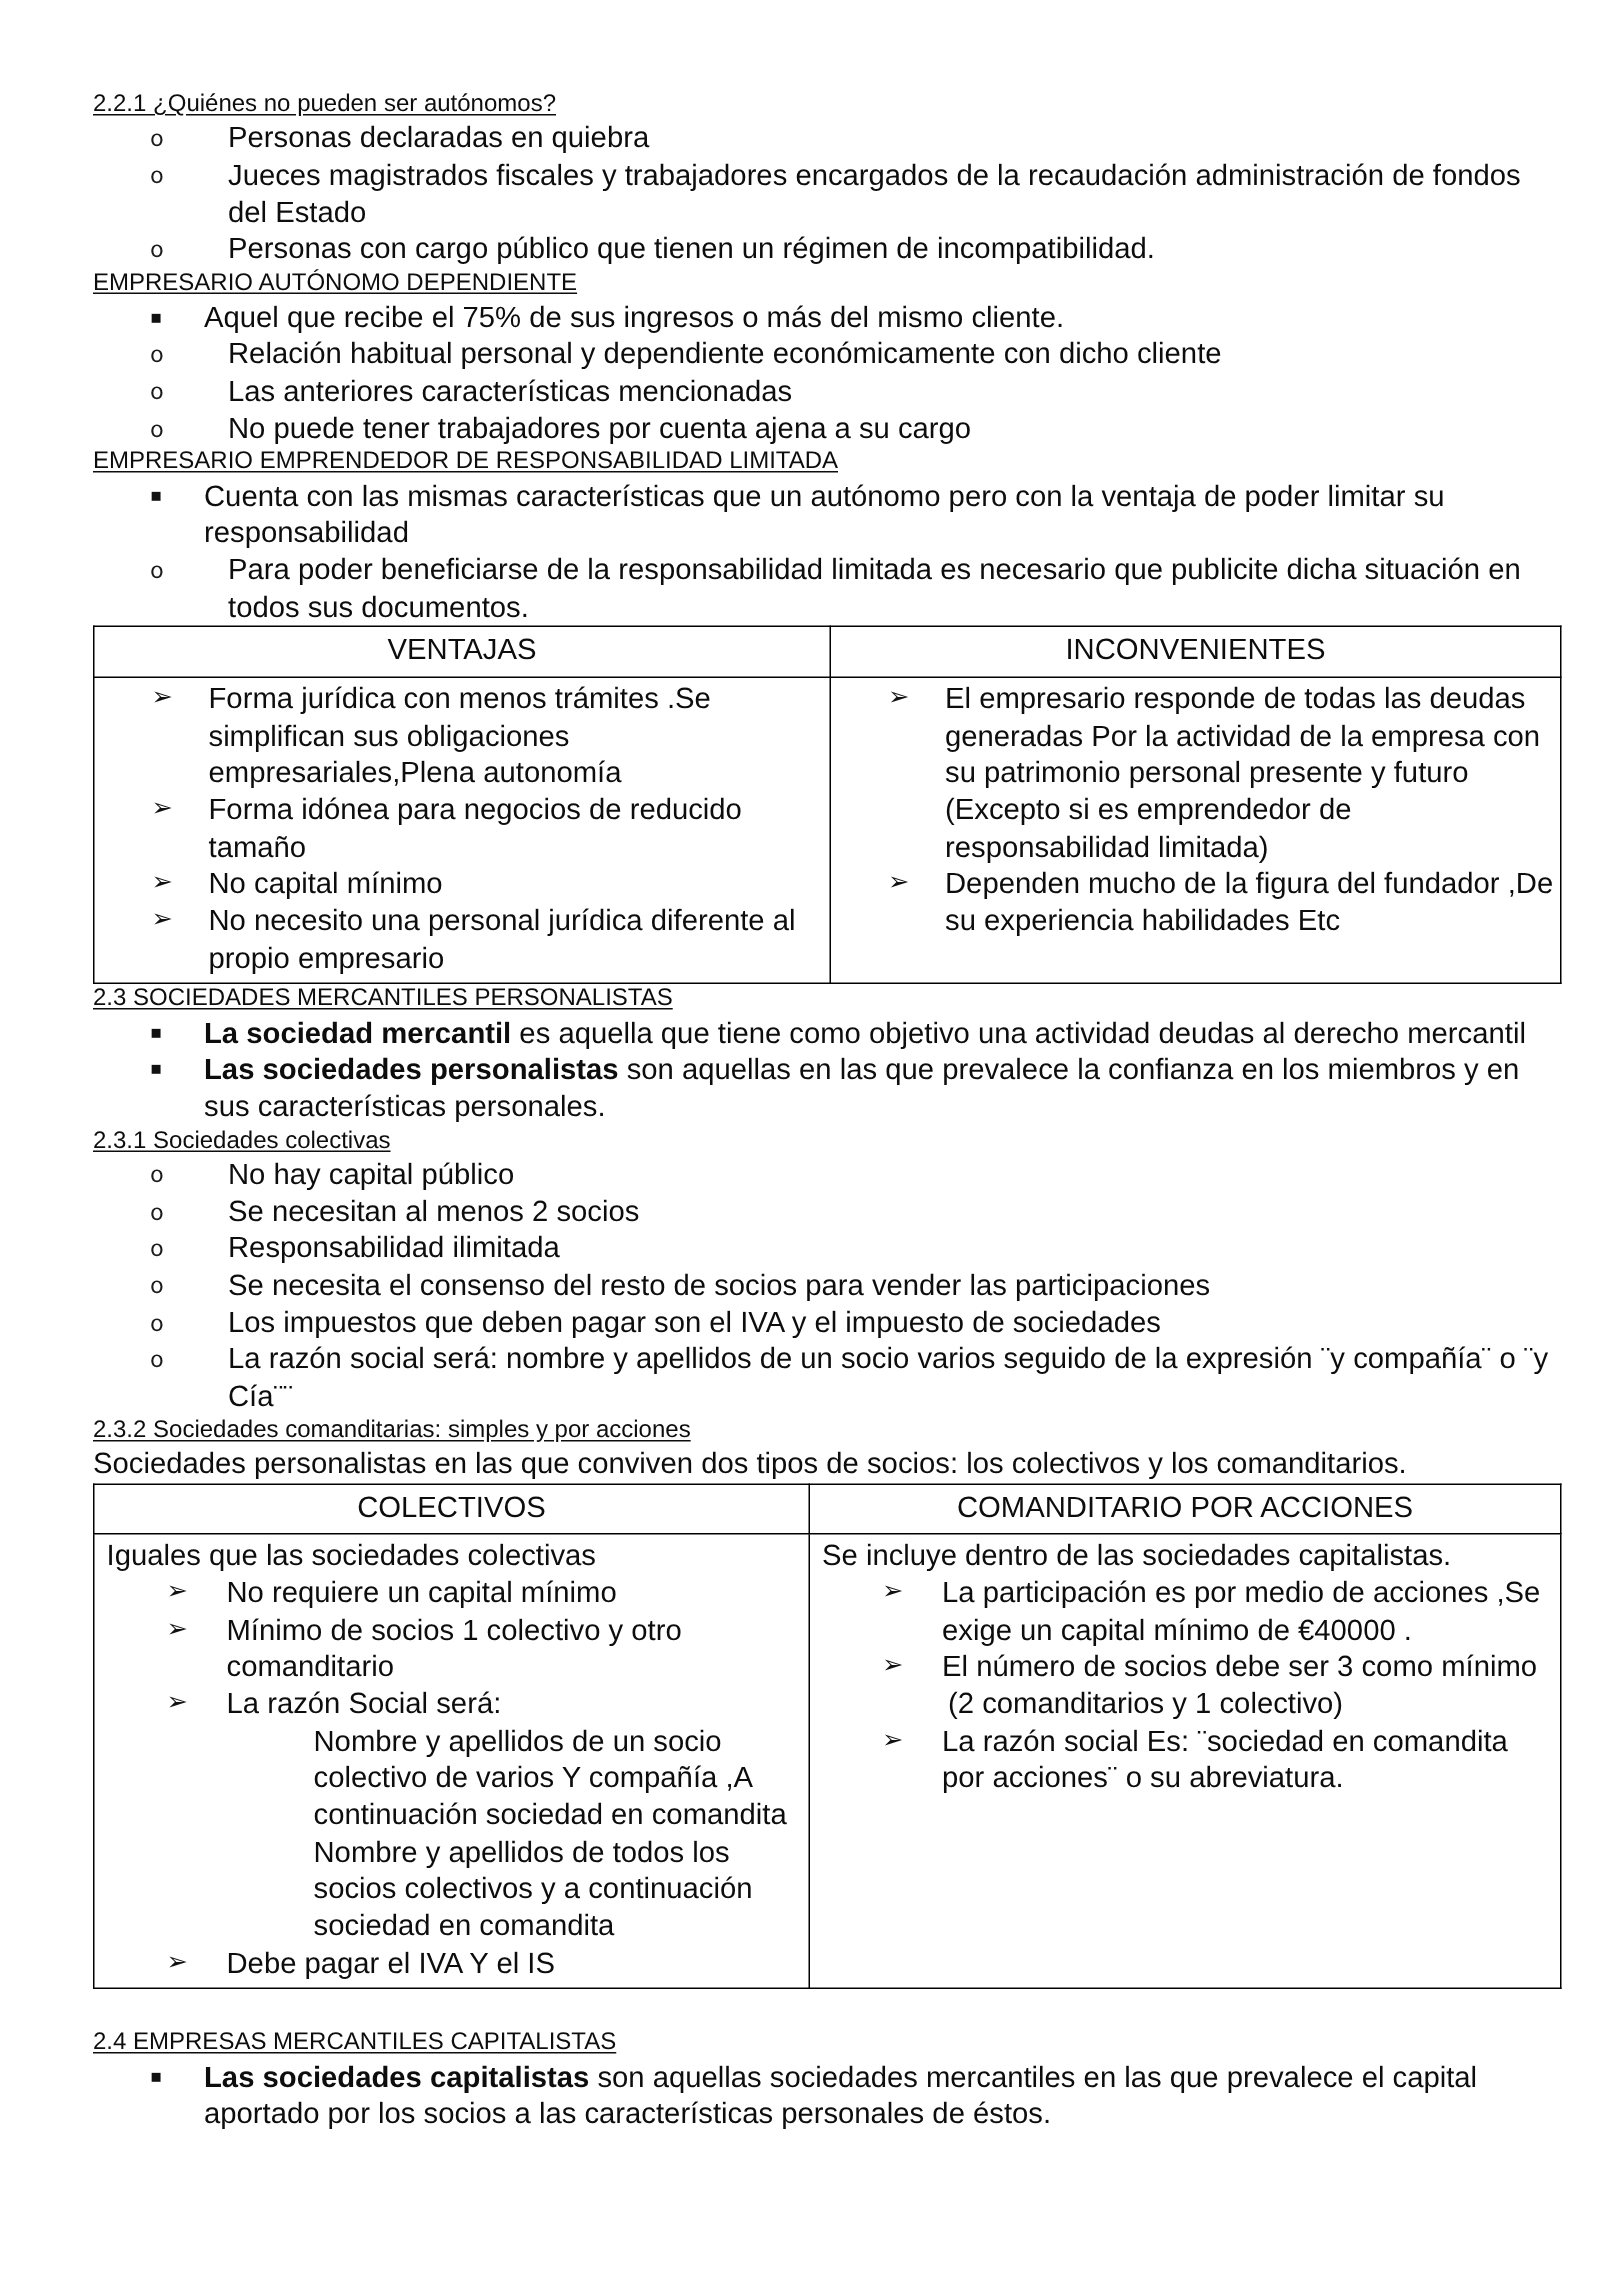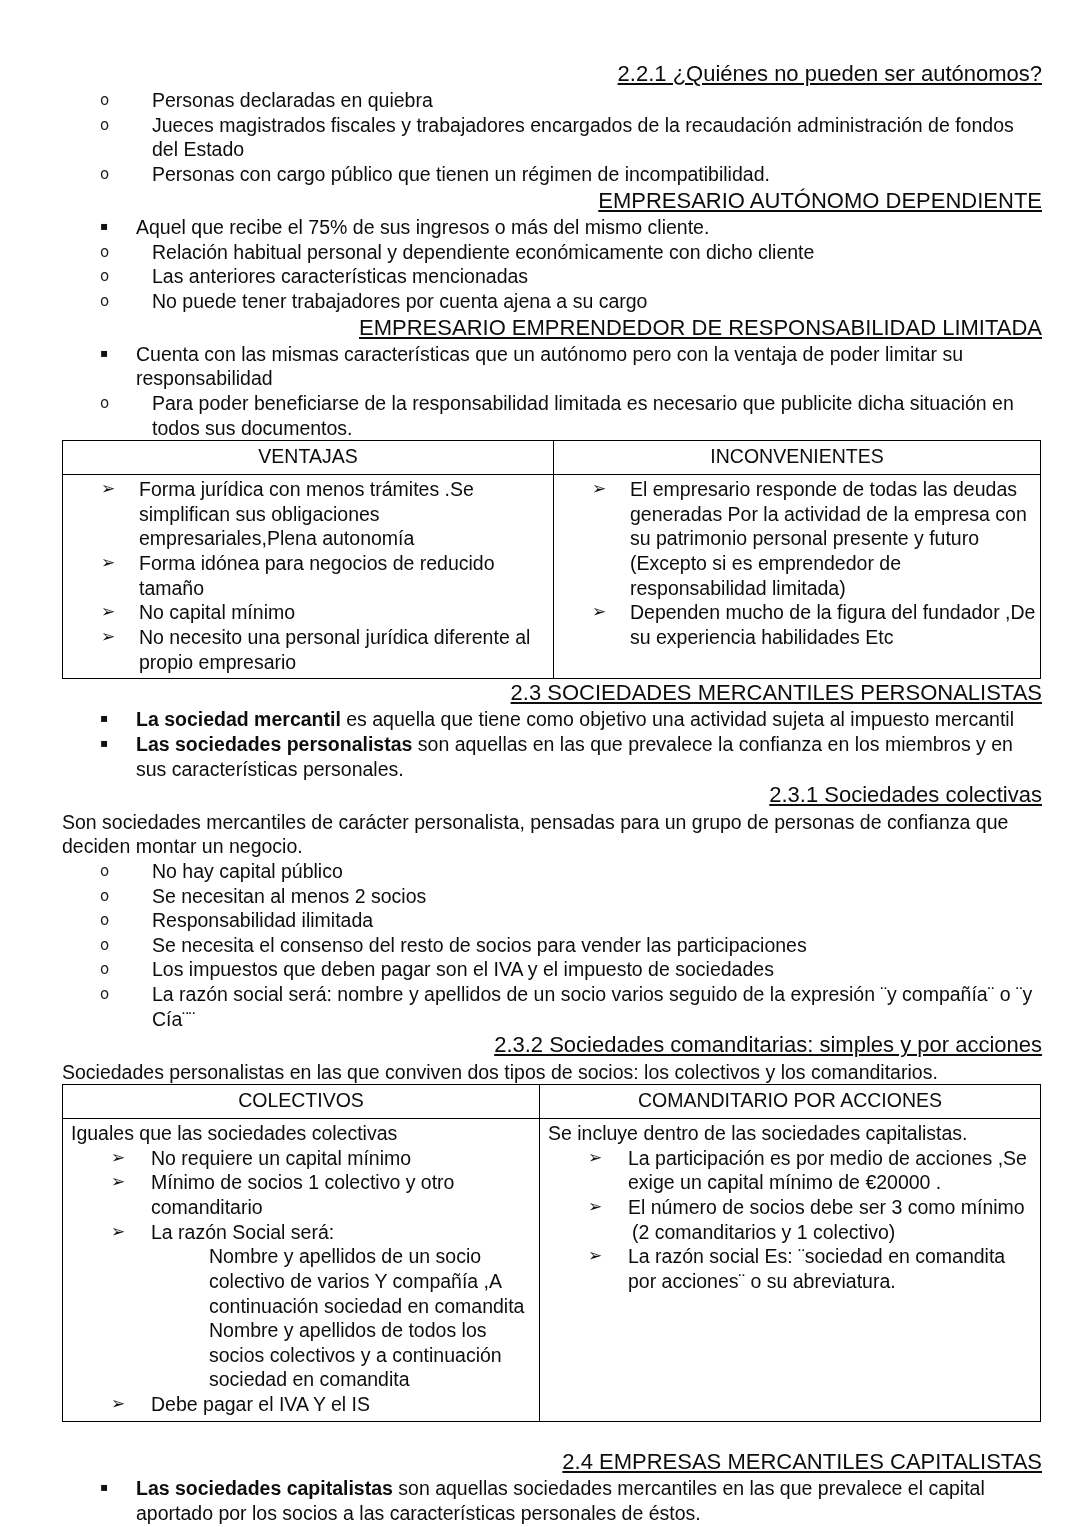--- a/index.html
+++ b/index.html
@@ -27,10 +27,9 @@
   .heading {
     margin: 0;
     font-weight: 400;
-    font-size: 22px;
+    font-size: 16px;
     line-height: 1.28;
     white-space: nowrap;
-    text-align: right;
   }
   .heading > span.u {
     text-decoration: underline;

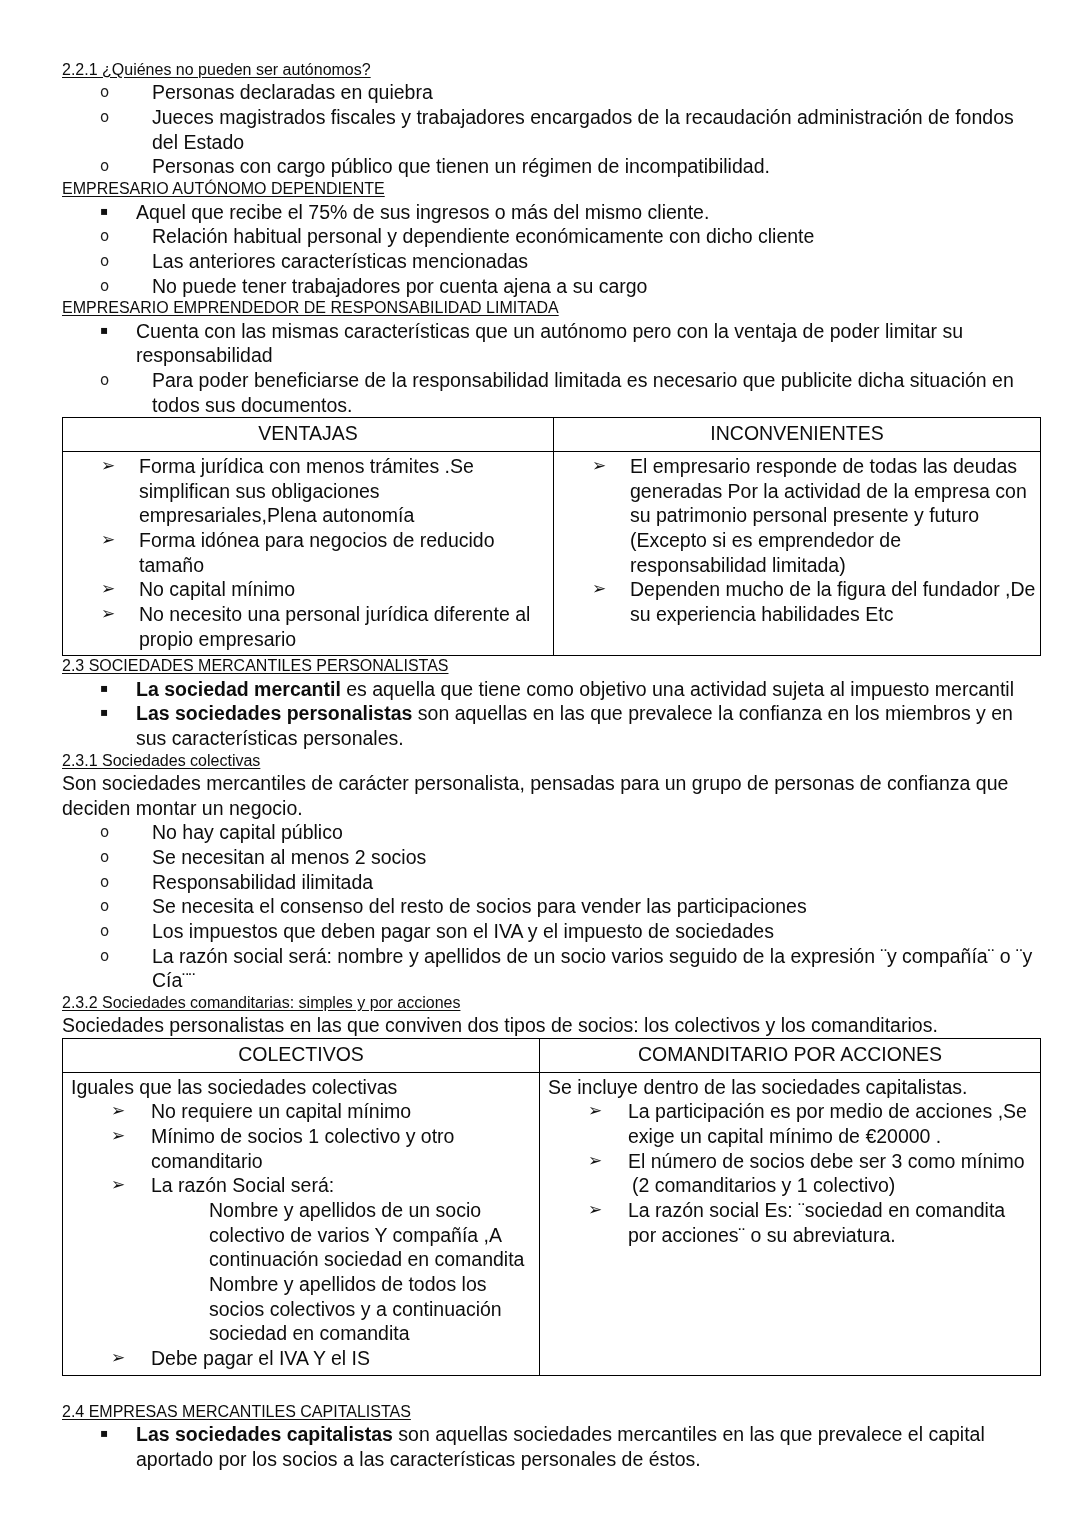--- a/index.html
+++ b/index.html
@@ -282,7 +282,7 @@
     <li>
         <div class="bullet-row">
           <span class="mk">▪</span>
-          <span class="bt"><b>La sociedad mercantil</b><span> es aquella que tiene como objetivo una actividad sujeta al impuesto mercantil</span></span>
+          <span class="bt"><b>La sociedad mercantil</b><span> es aquella que tiene como objetivo una actividad deudas al derecho mercantil</span></span>
         </div>
       </li>
     <li>

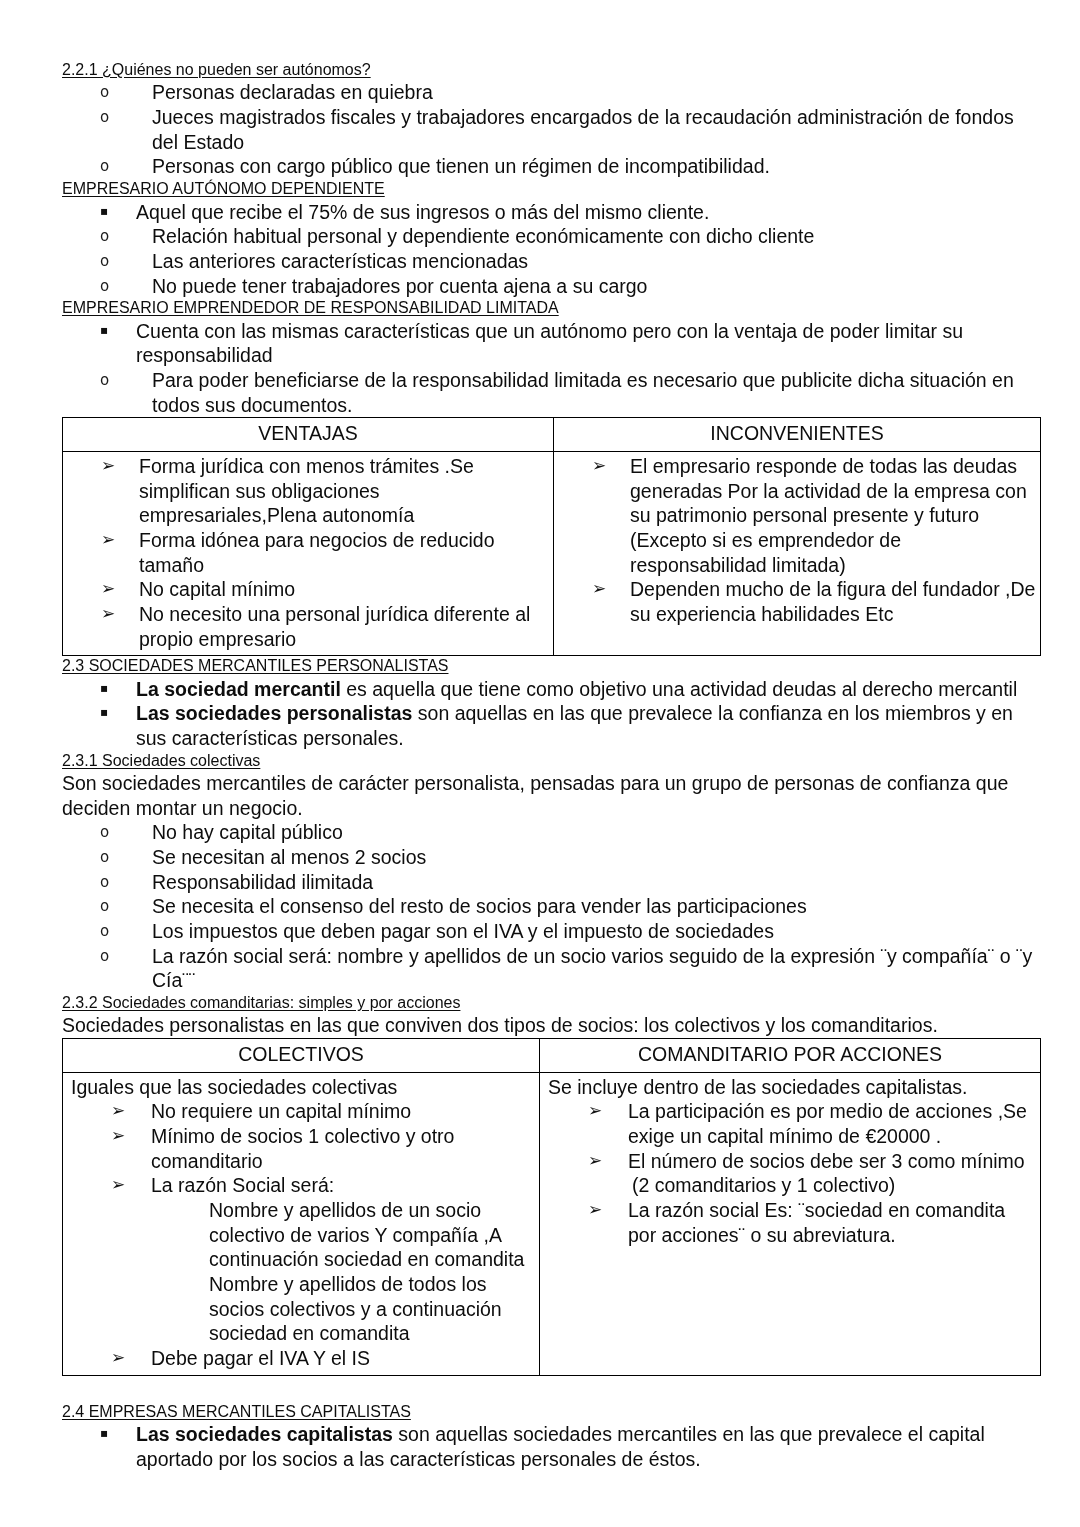--- a/index.html
+++ b/index.html
@@ -294,7 +294,6 @@
   </ul>
 
   <p class="heading"><span class="u">2.3.1 Sociedades colectivas</span></p>
-  <p class="para">Son sociedades mercantiles de carácter personalista, pensadas para un grupo de personas de confianza que deciden montar un negocio.</p>
   <ul class="lvl lvl-o">
     <li>
         <div class="bullet-row">

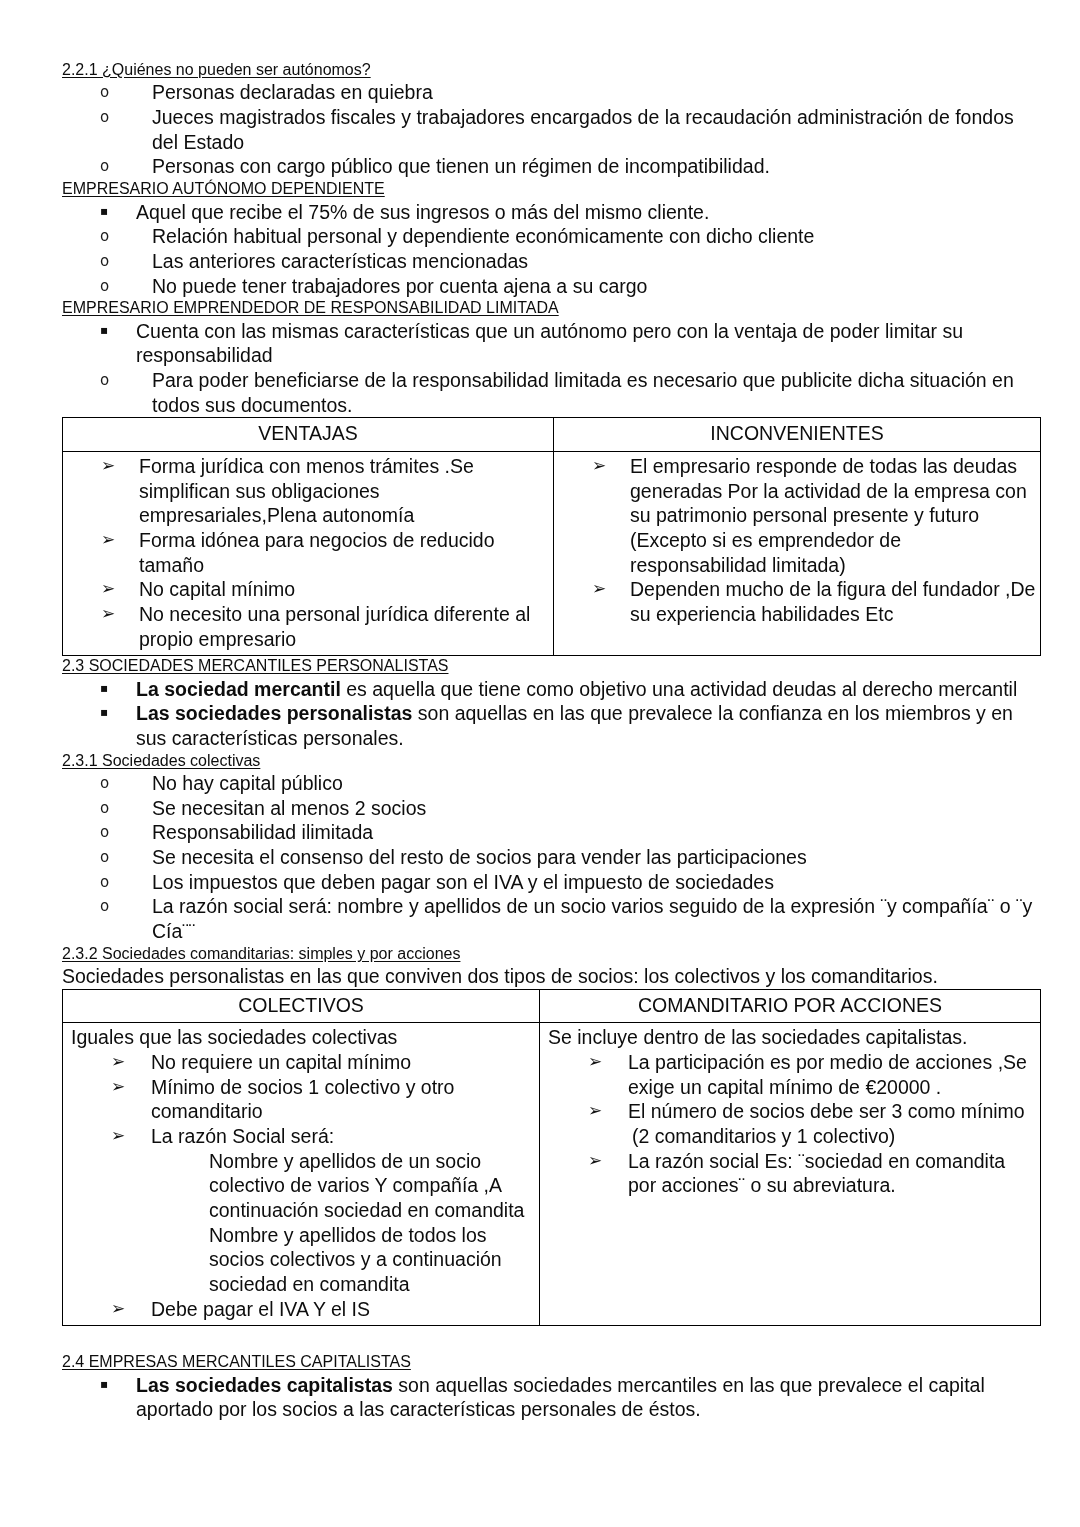--- a/index.html
+++ b/index.html
@@ -388,7 +388,7 @@
             <li>
                 <div class="bullet-row">
                   <span class="mk">➢</span>
-                  <span class="bt">La participación es por medio de acciones ,Se exige un capital mínimo de €20000 .</span>
+                  <span class="bt">La participación es por medio de acciones ,Se exige un capital mínimo de €40000 .</span>
                 </div>
               </li>
             <li>

